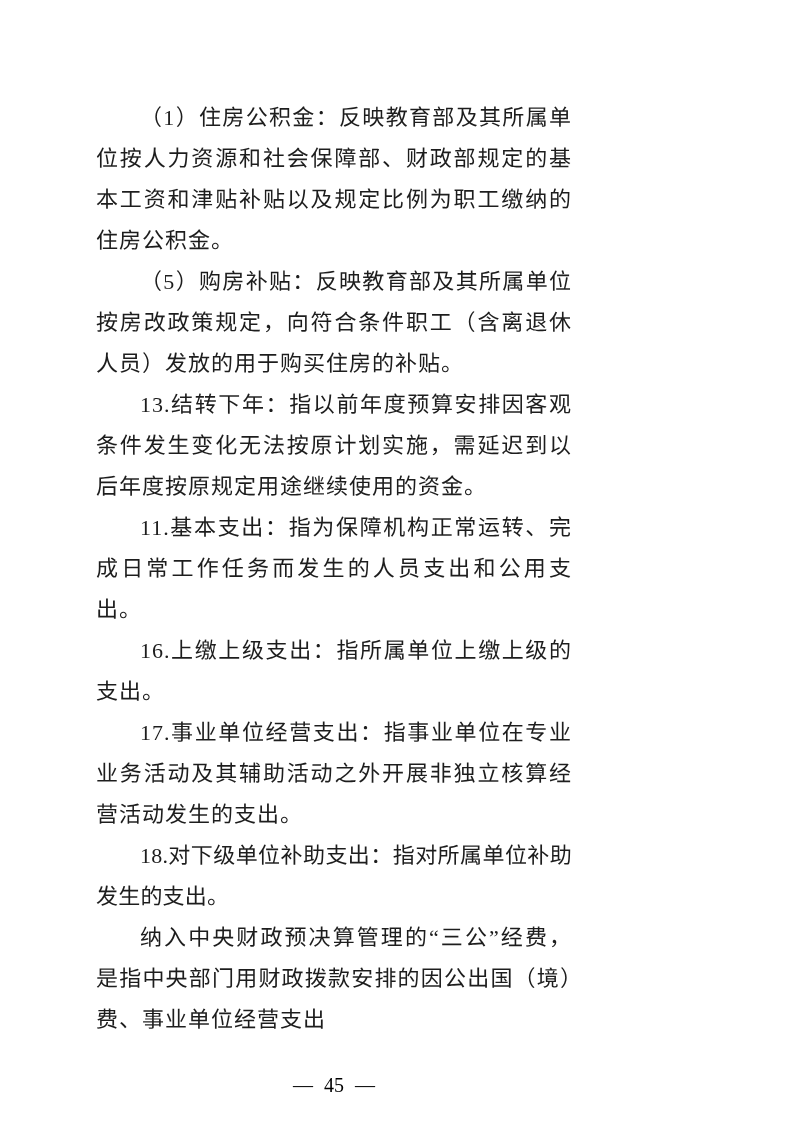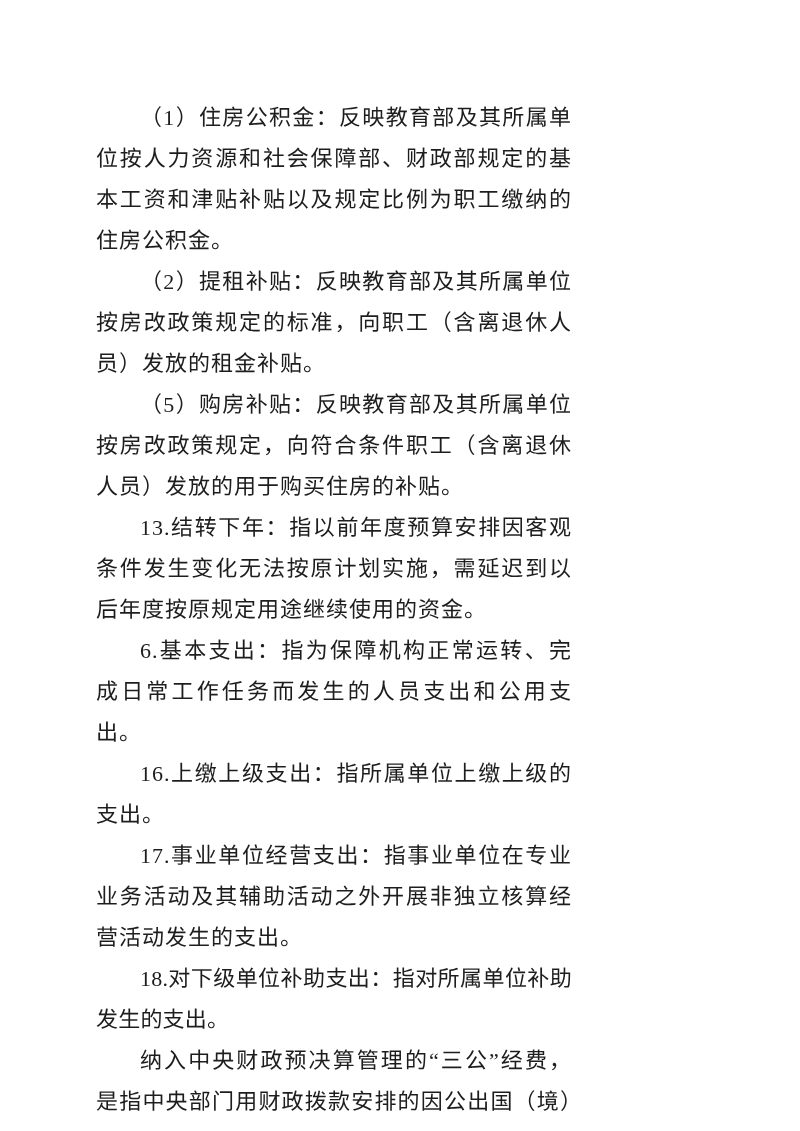--- a/index.html
+++ b/index.html
@@ -53,7 +53,6 @@
 <div class="page">
 
   <p class="para">（1）住房公积金：反映教育部及其所属单位按人力资源和社会保障部、财政部规定的基本工资和津贴补贴以及规定比例为职工缴纳的住房公积金。</p>
-  <p class="para">（2）提租补贴：反映教育部及其所属单位按房改政策规定的标准，向职工（含离退休人员）发放的租金补贴。</p>
   <p class="para">（5）购房补贴：反映教育部及其所属单位按房改政策规定，向符合条件职工（含离退休人员）发放的用于购买住房的补贴。</p>
   <p class="para">13.结转下年：指以前年度预算安排因客观条件发生变化无法按原计划实施，需延迟到以后年度按原规定用途继续使用的资金。</p>
   <p class="para">6.基本支出：指为保障机构正常运转、完成日常工作任务而发生的人员支出和公用支出。</p>

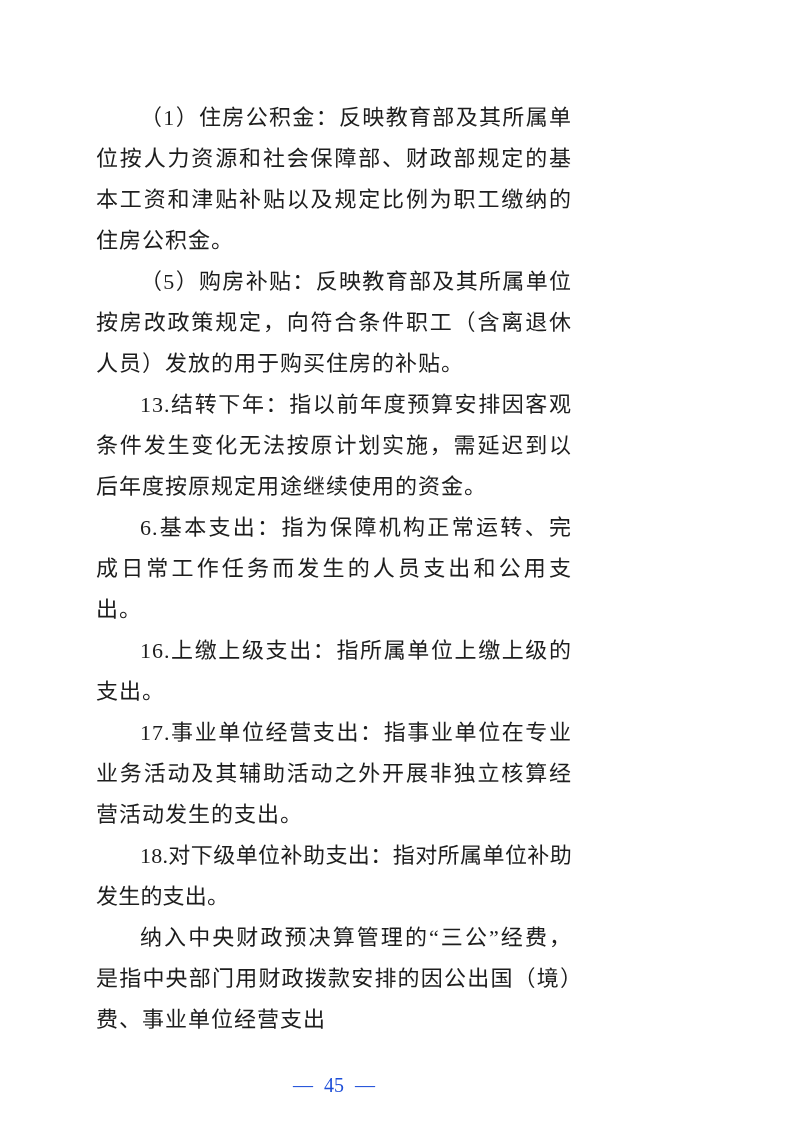--- a/index.html
+++ b/index.html
@@ -55,7 +55,7 @@
   <p class="para">（1）住房公积金：反映教育部及其所属单位按人力资源和社会保障部、财政部规定的基本工资和津贴补贴以及规定比例为职工缴纳的住房公积金。</p>
   <p class="para">（5）购房补贴：反映教育部及其所属单位按房改政策规定，向符合条件职工（含离退休人员）发放的用于购买住房的补贴。</p>
   <p class="para">13.结转下年：指以前年度预算安排因客观条件发生变化无法按原计划实施，需延迟到以后年度按原规定用途继续使用的资金。</p>
-  <p class="para">6.基本支出：指为保障机构正常运转、完成日常工作任务而发生的人员支出和公用支出。</p>
+  <p class="para">11.基本支出：指为保障机构正常运转、完成日常工作任务而发生的人员支出和公用支出。</p>
   <p class="para">16.上缴上级支出：指所属单位上缴上级的支出。</p>
   <p class="para">17.事业单位经营支出：指事业单位在专业业务活动及其辅助活动之外开展非独立核算经营活动发生的支出。</p>
   <p class="para tight">18.对下级单位补助支出：指对所属单位补助发生的支出。</p>

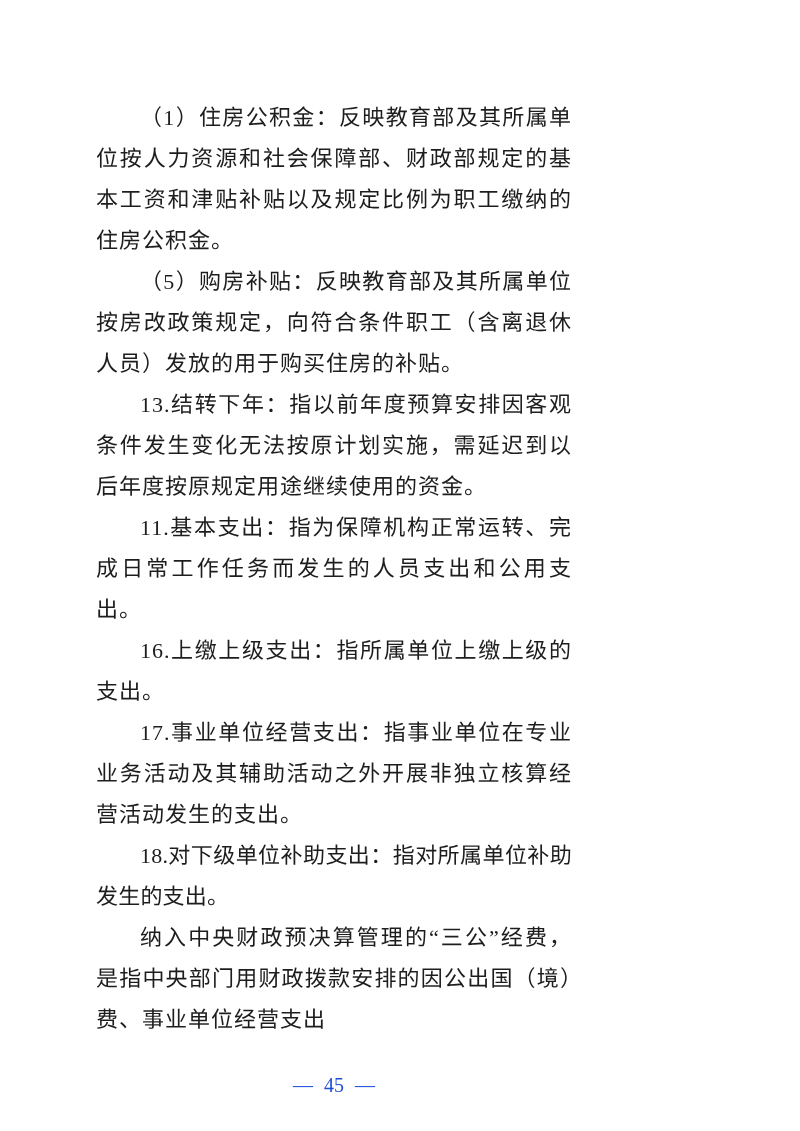--- a/index.html
+++ b/index.html
@@ -44,7 +44,7 @@
     letter-spacing: 0;
     word-spacing: 6px;
     text-indent: 0;
-    color: #1d4ed8;
+    color: #000000;
   }
 </style>
 </head>

